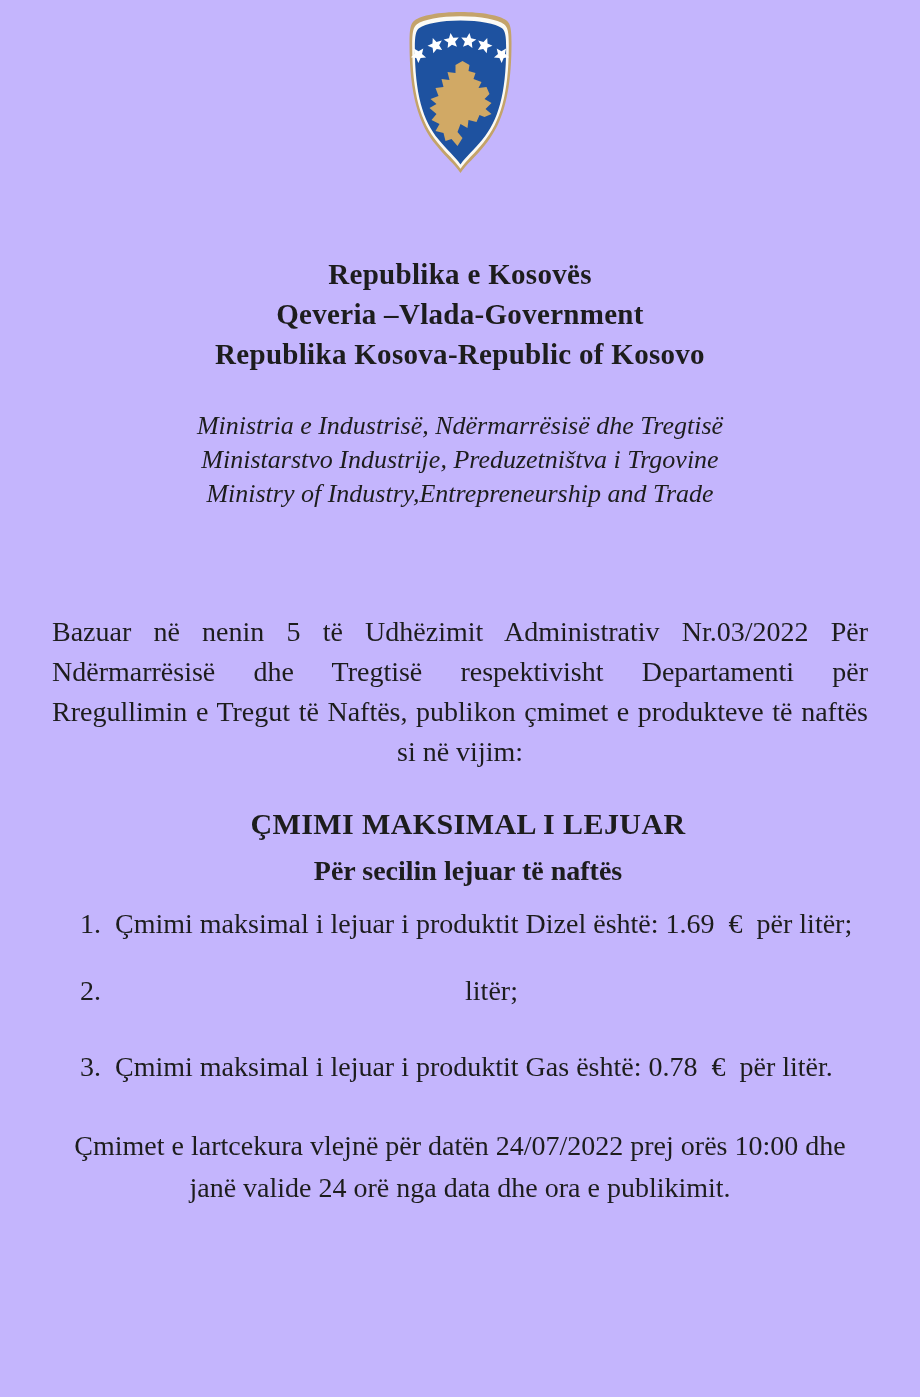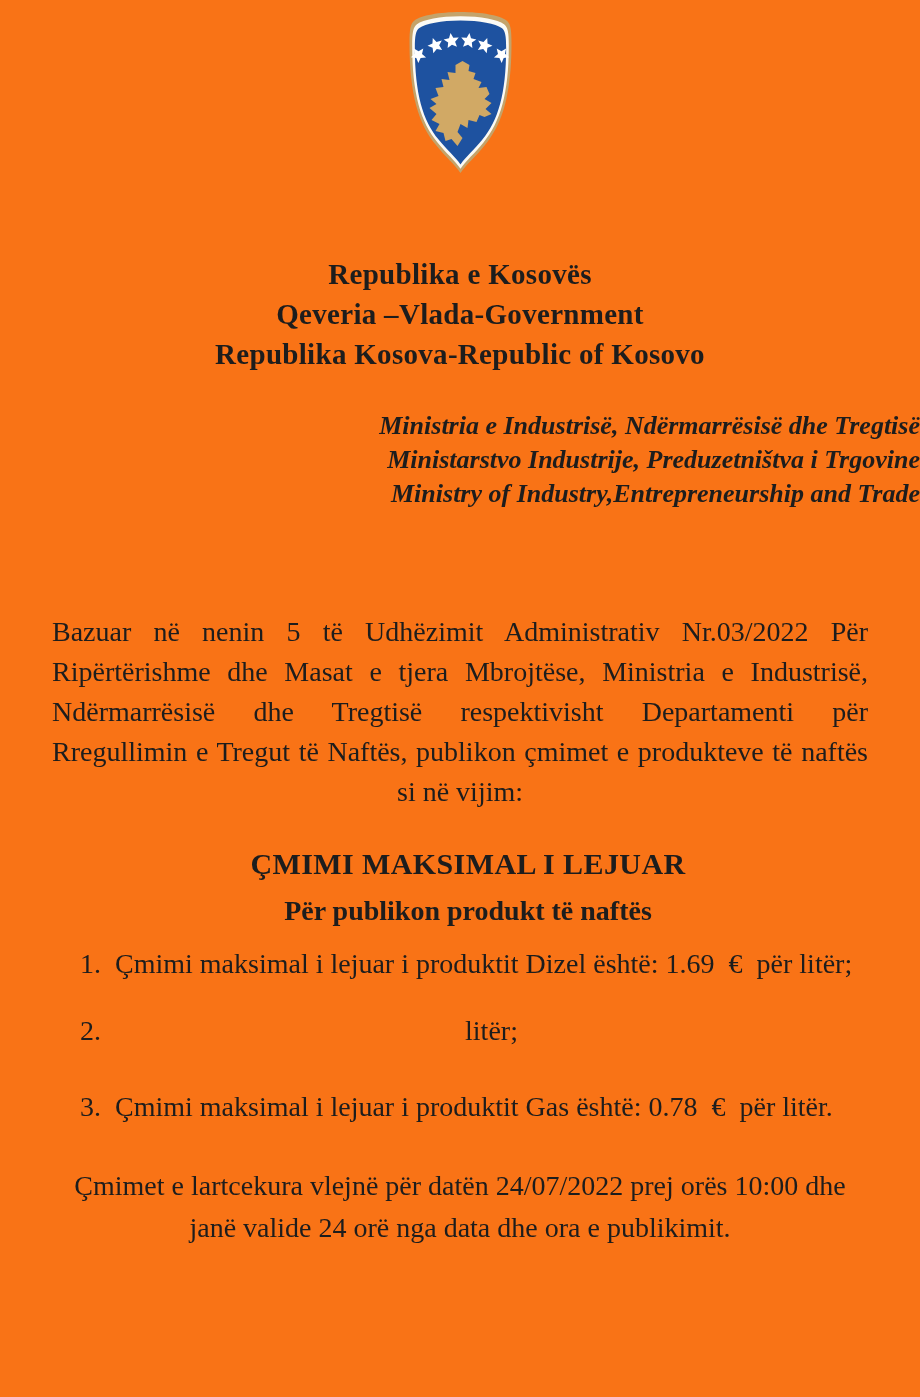--- a/index.html
+++ b/index.html
@@ -8,7 +8,7 @@
     width: 920px;
     height: 1397px;
     margin: 0 auto;
-    background: #f97316;
+    background: #c4b5fd;
     color: #1d1d1d;
     font-family: "Liberation Serif", "DejaVu Serif", serif;
     overflow: hidden;

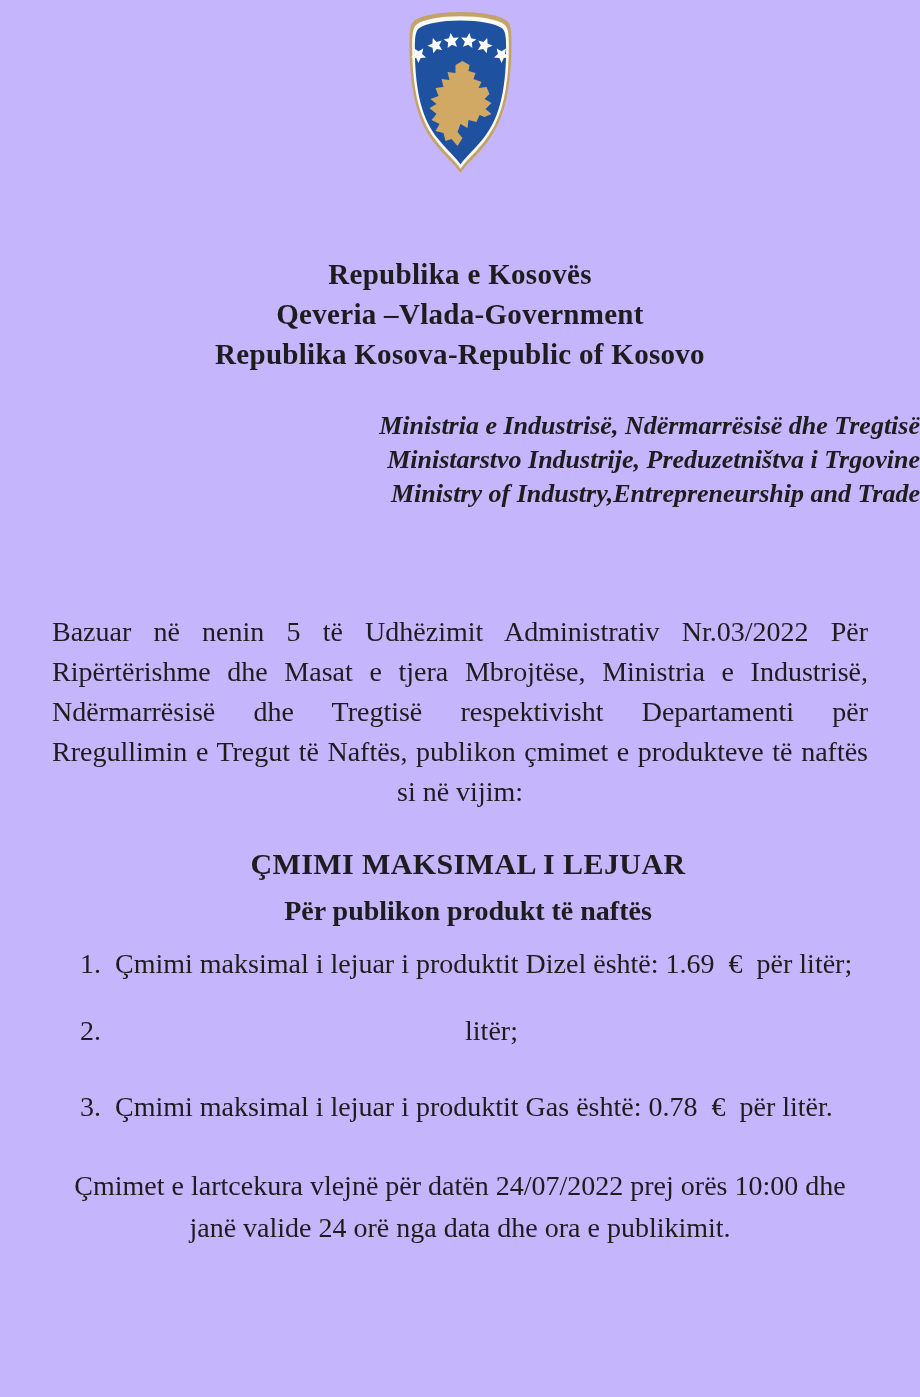--- a/index.html
+++ b/index.html
@@ -24,8 +24,8 @@
   }
   .ministry-block {
     margin-top: 35px;
-    text-align: right;
-    font-weight: bold;
+    text-align: center;
+    font-weight: normal;
     font-style: italic;
     font-size: 26px;
     line-height: 34px;

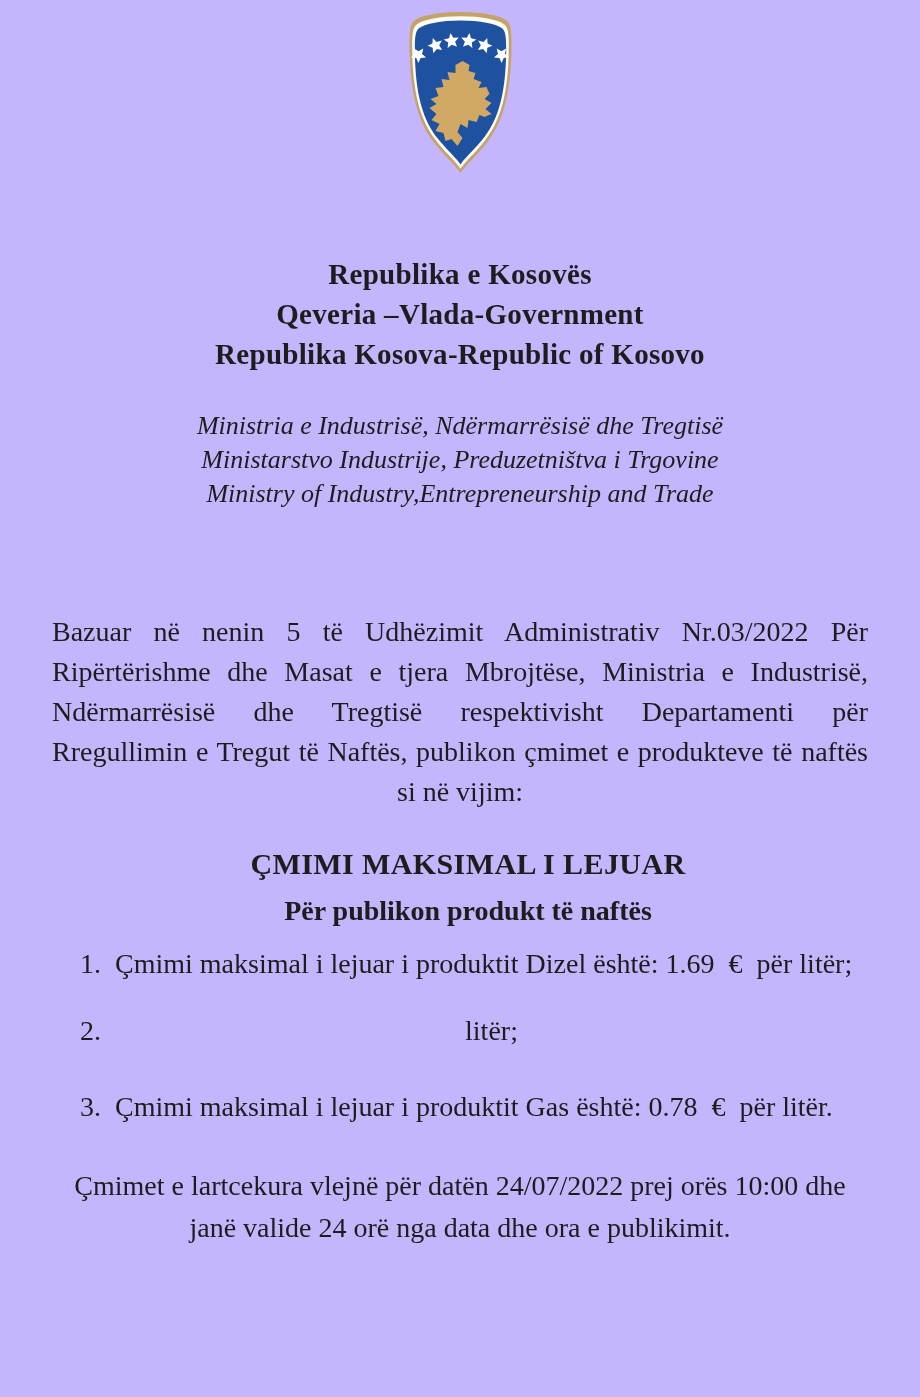--- a/index.html
+++ b/index.html
@@ -106,7 +106,6 @@
 
   <div class="intro-block">
     <div class="jline">Bazuar në nenin 5 të Udhëzimit Administrativ Nr.03/2022 Për</div>
-    <div class="jline">Ripërtërishme dhe Masat e tjera Mbrojtëse, Ministria e Industrisë,</div>
     <div class="jline">Ndërmarrësisë dhe Tregtisë respektivisht Departamenti për</div>
     <div class="jline">Rregullimin e Tregut të Naftës, publikon çmimet e produkteve të naftës</div>
     <div class="lline">si në vijim:</div>

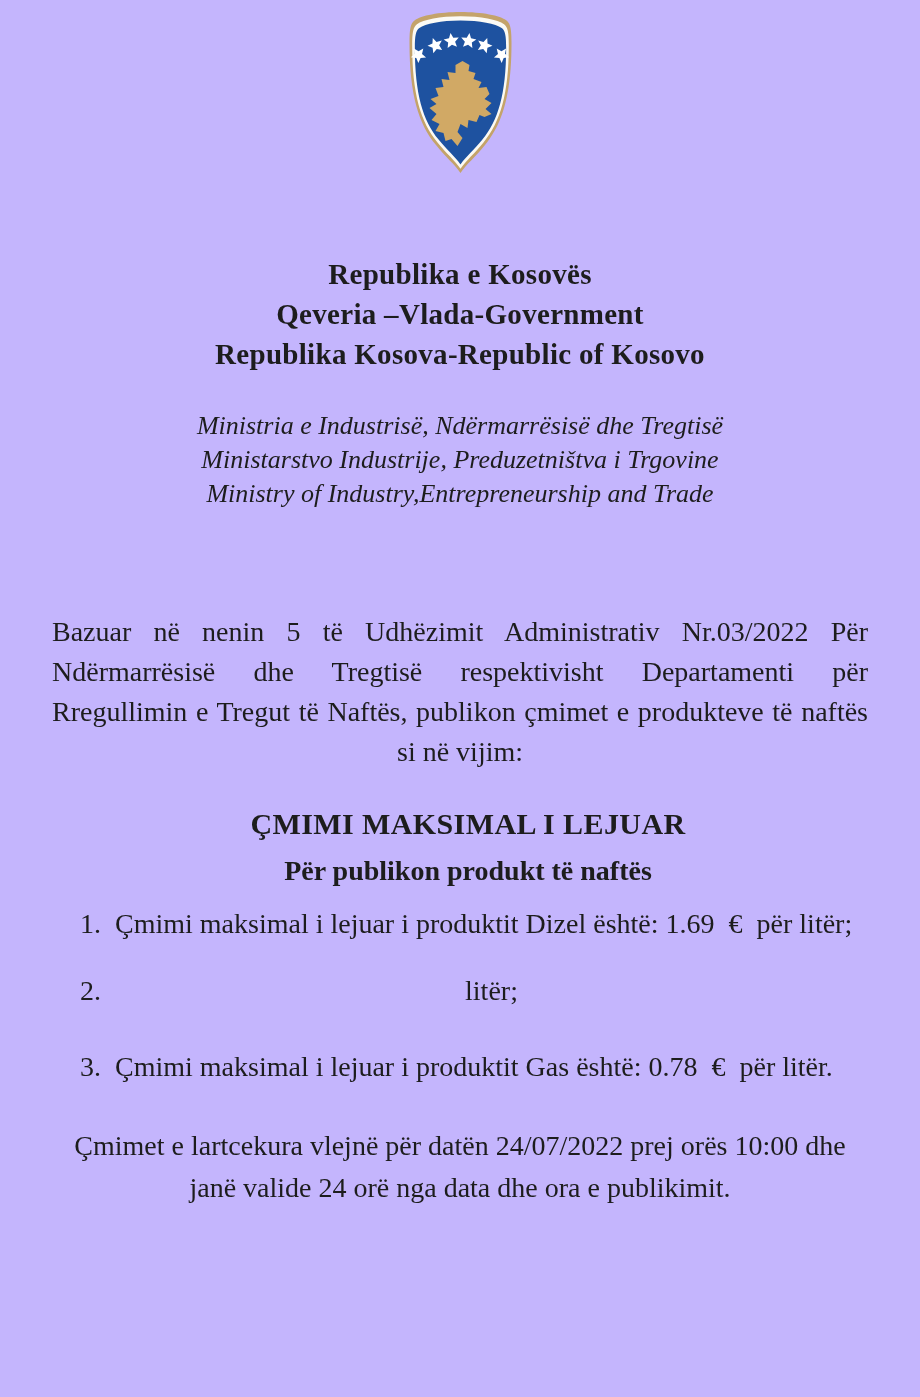--- a/index.html
+++ b/index.html
@@ -113,7 +113,7 @@
 
   <div class="heading-block">
     <div class="heading-title">ÇMIMI MAKSIMAL I LEJUAR</div>
-    <div class="heading-subtitle">Për publikon produkt të naftës</div>
+    <div class="heading-subtitle">Për secilin lejuar të naftës</div>
   </div>
 
   <div class="price-list">

